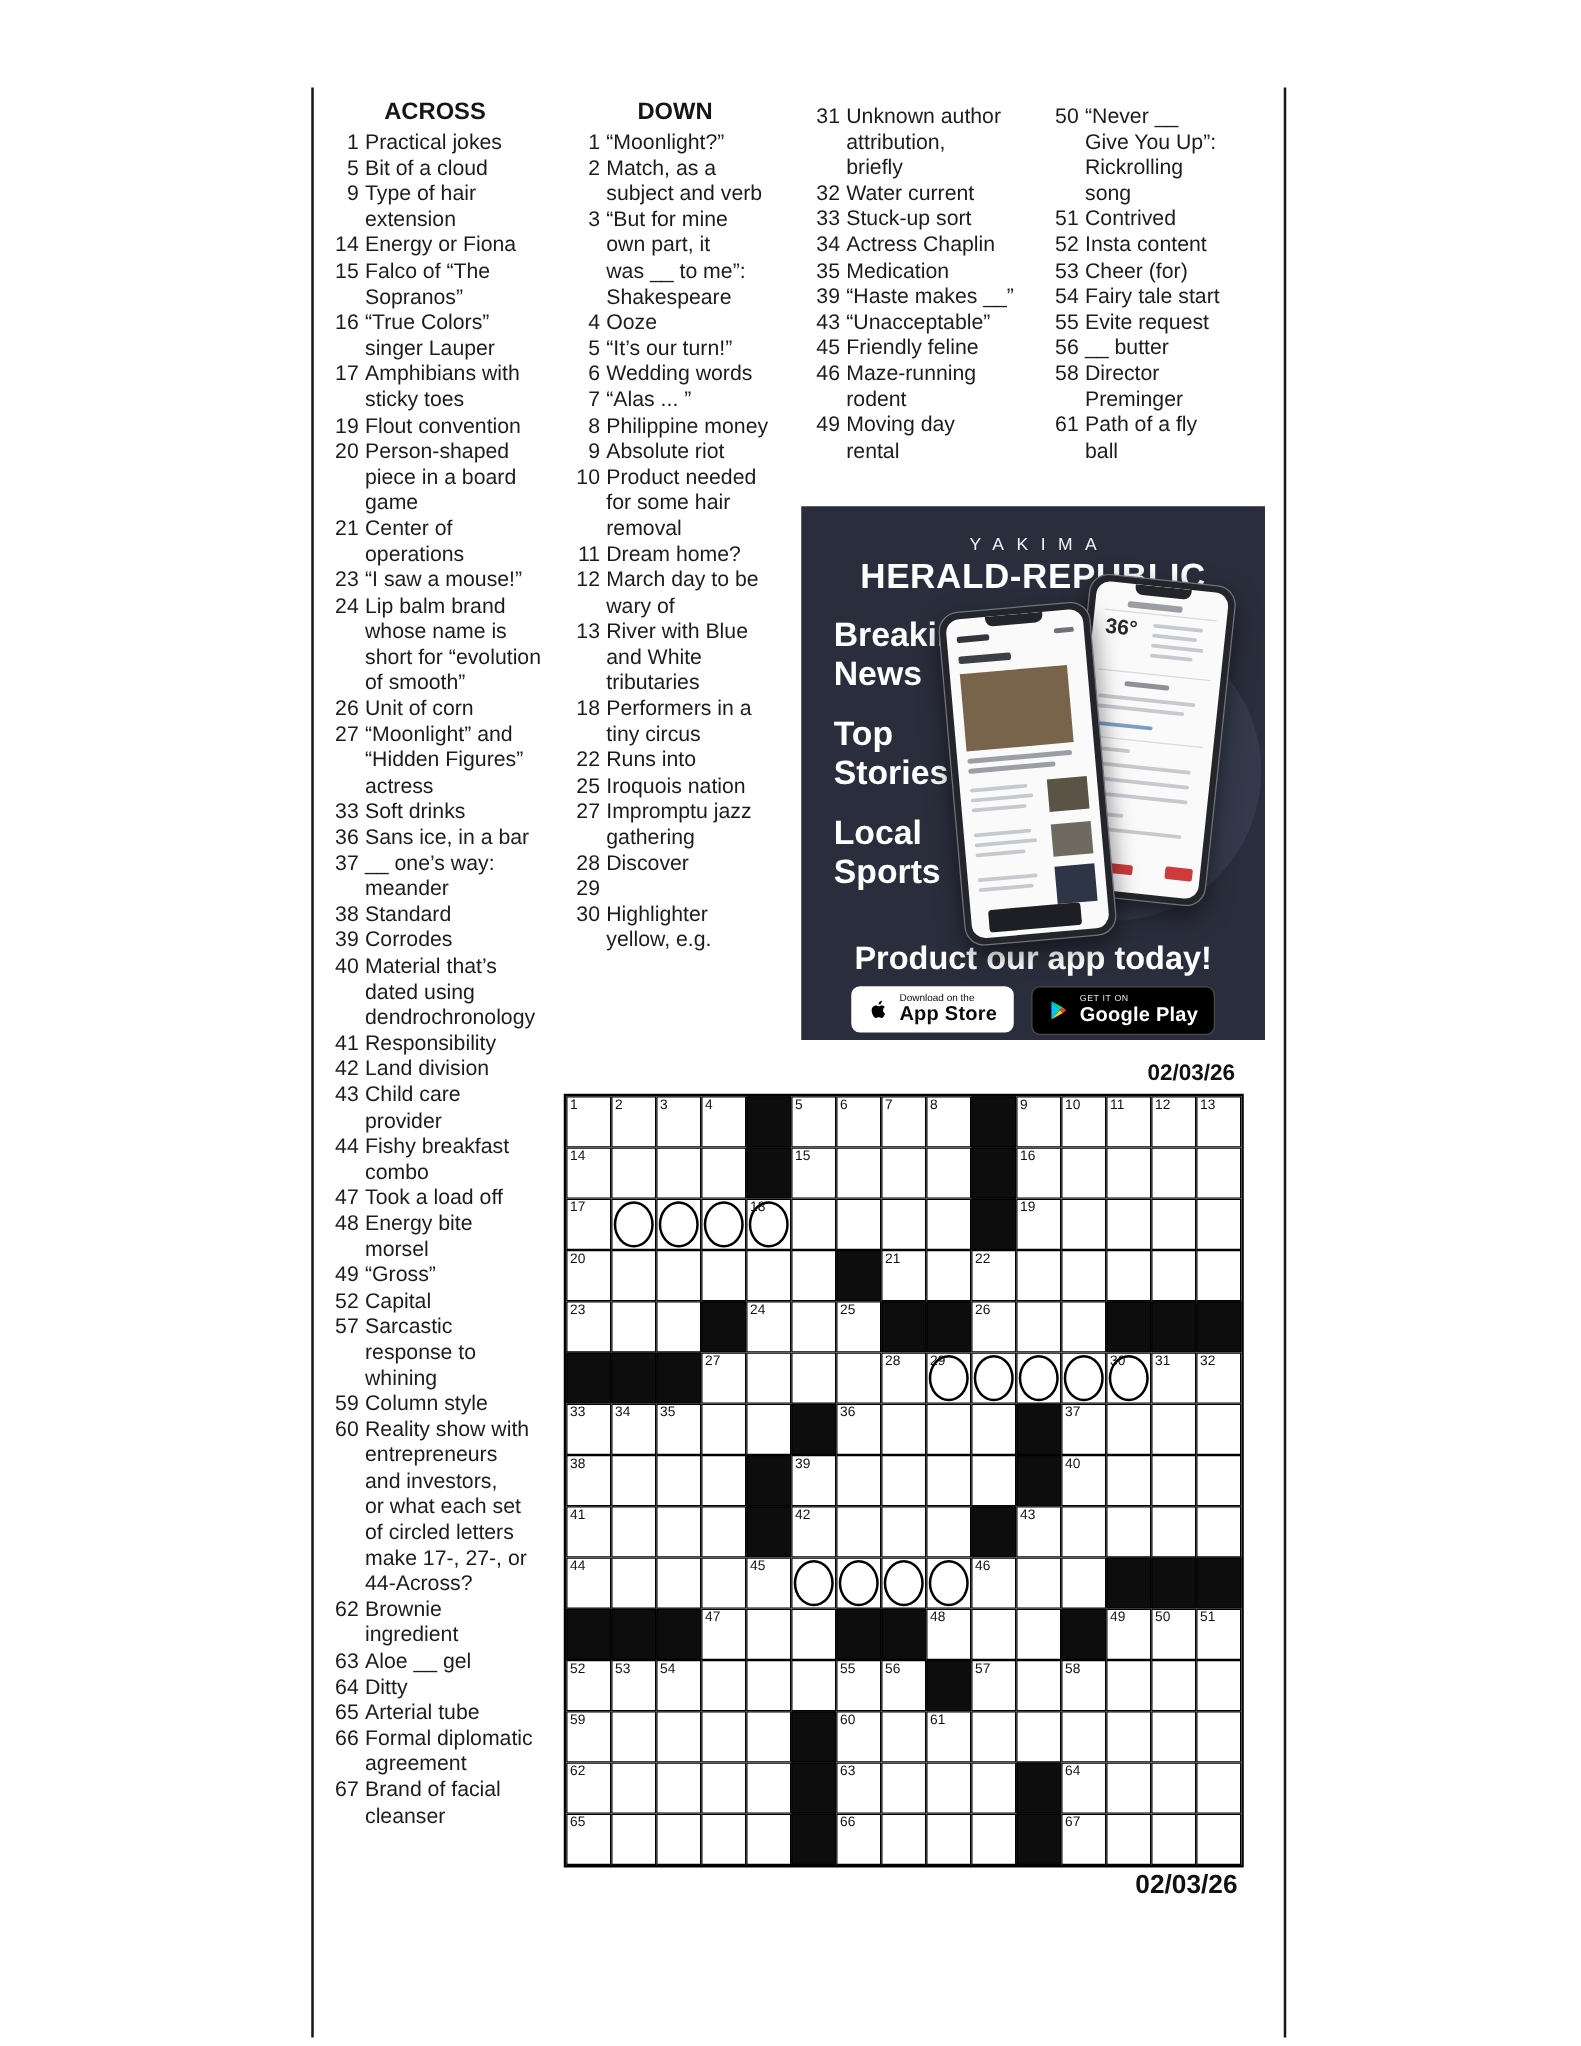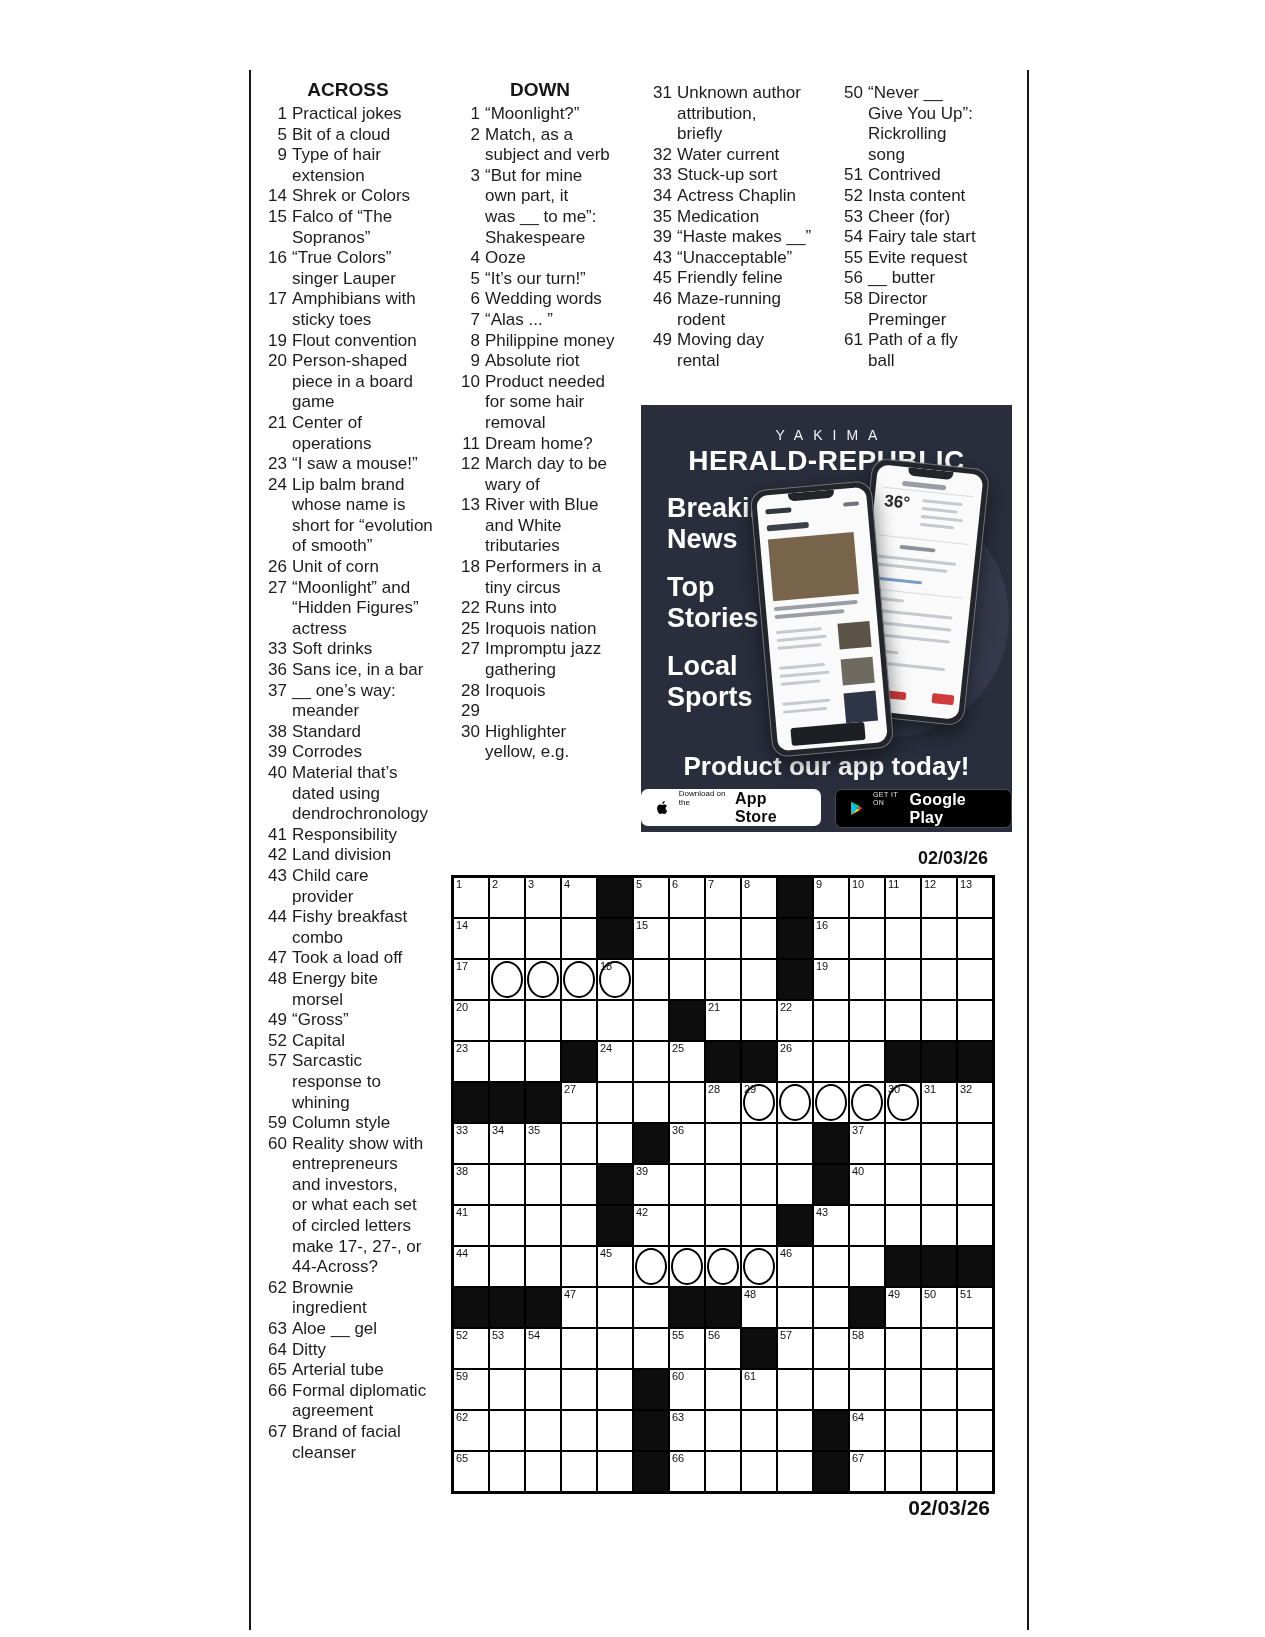--- a/index.html
+++ b/index.html
@@ -95,7 +95,7 @@
         </div>
         <div class="clue">
           <span class="cnum">14</span>
-          <span class="ctext">Shrek or Colors</span>
+          <span class="ctext">Energy or Fiona</span>
         </div>
         <div class="clue">
           <span class="cnum">15</span>

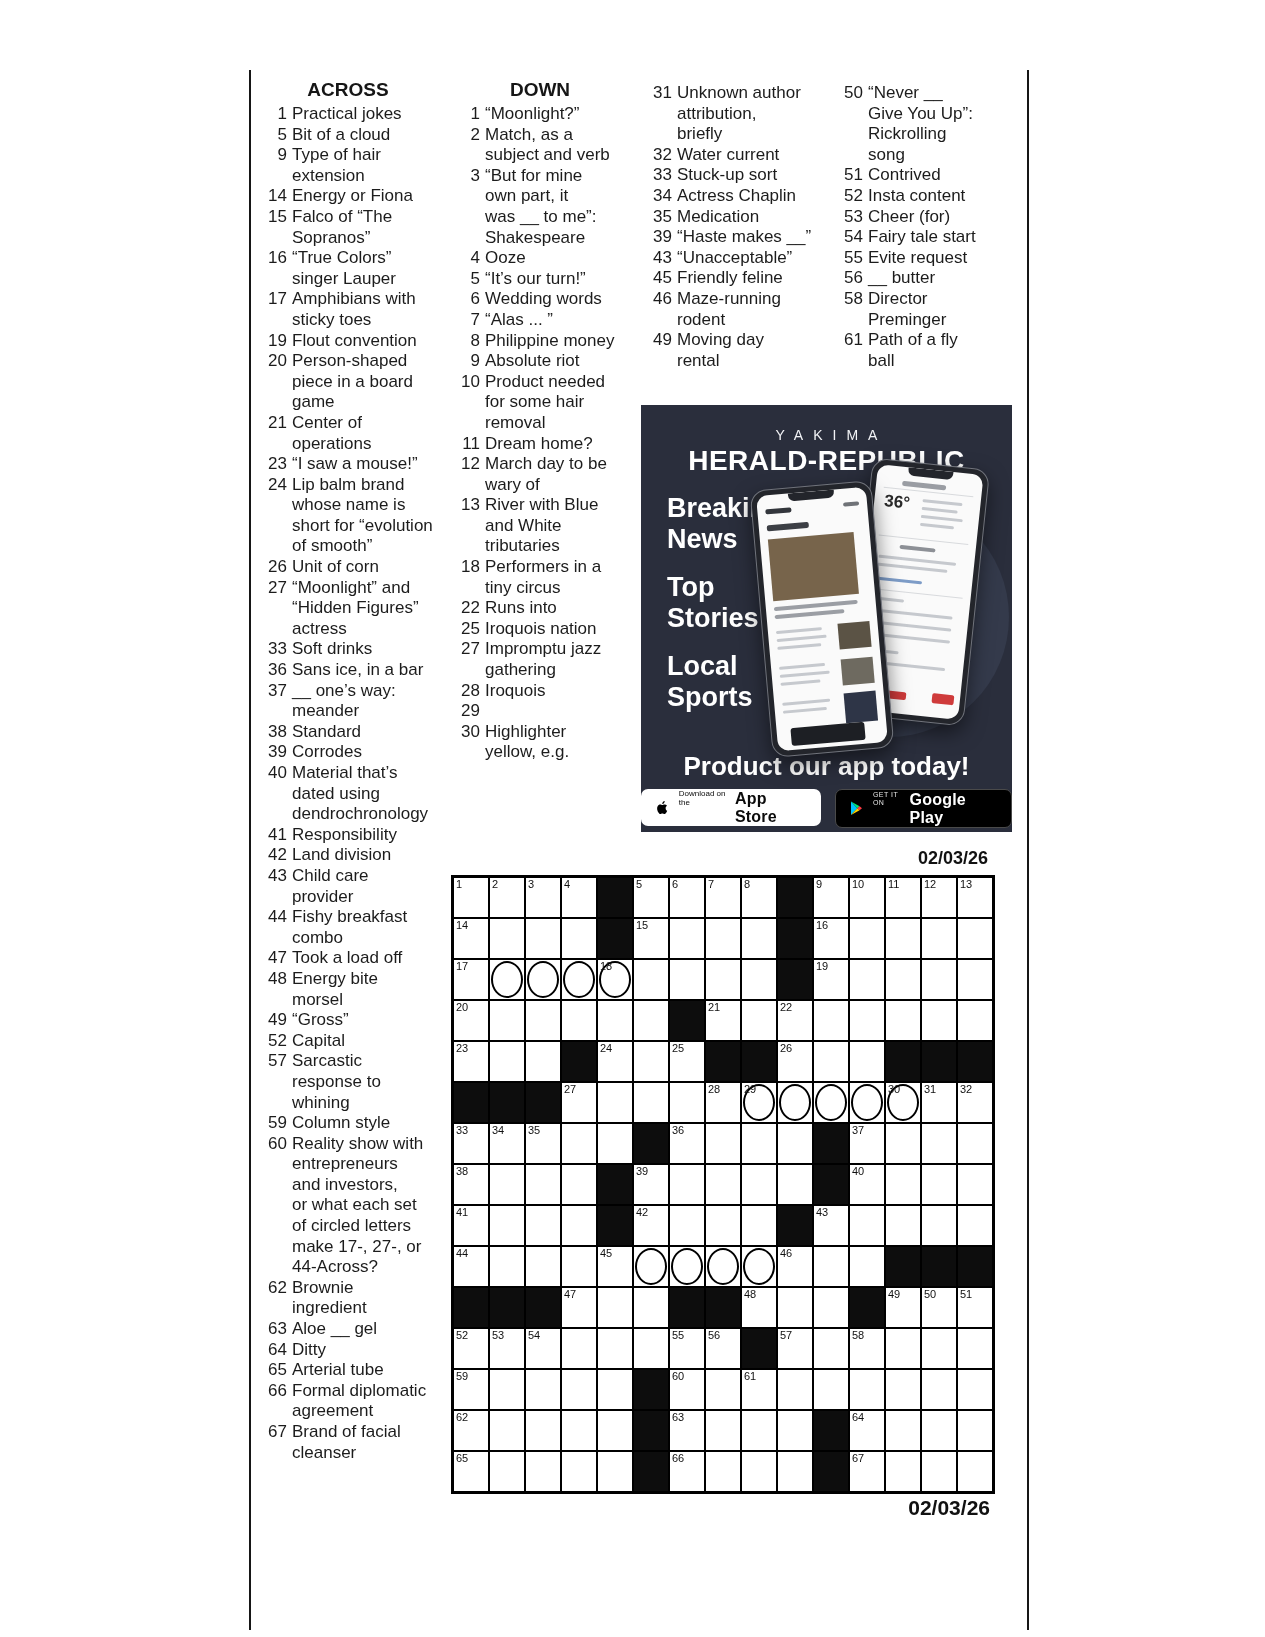--- a/index.html
+++ b/index.html
@@ -344,7 +344,7 @@
         </div>
         <div class="clue">
           <span class="cnum">28</span>
-          <span class="ctext">Iroquois</span>
+          <span class="ctext">Discover</span>
         </div>
         <div class="clue">
           <span class="cnum">29</span>

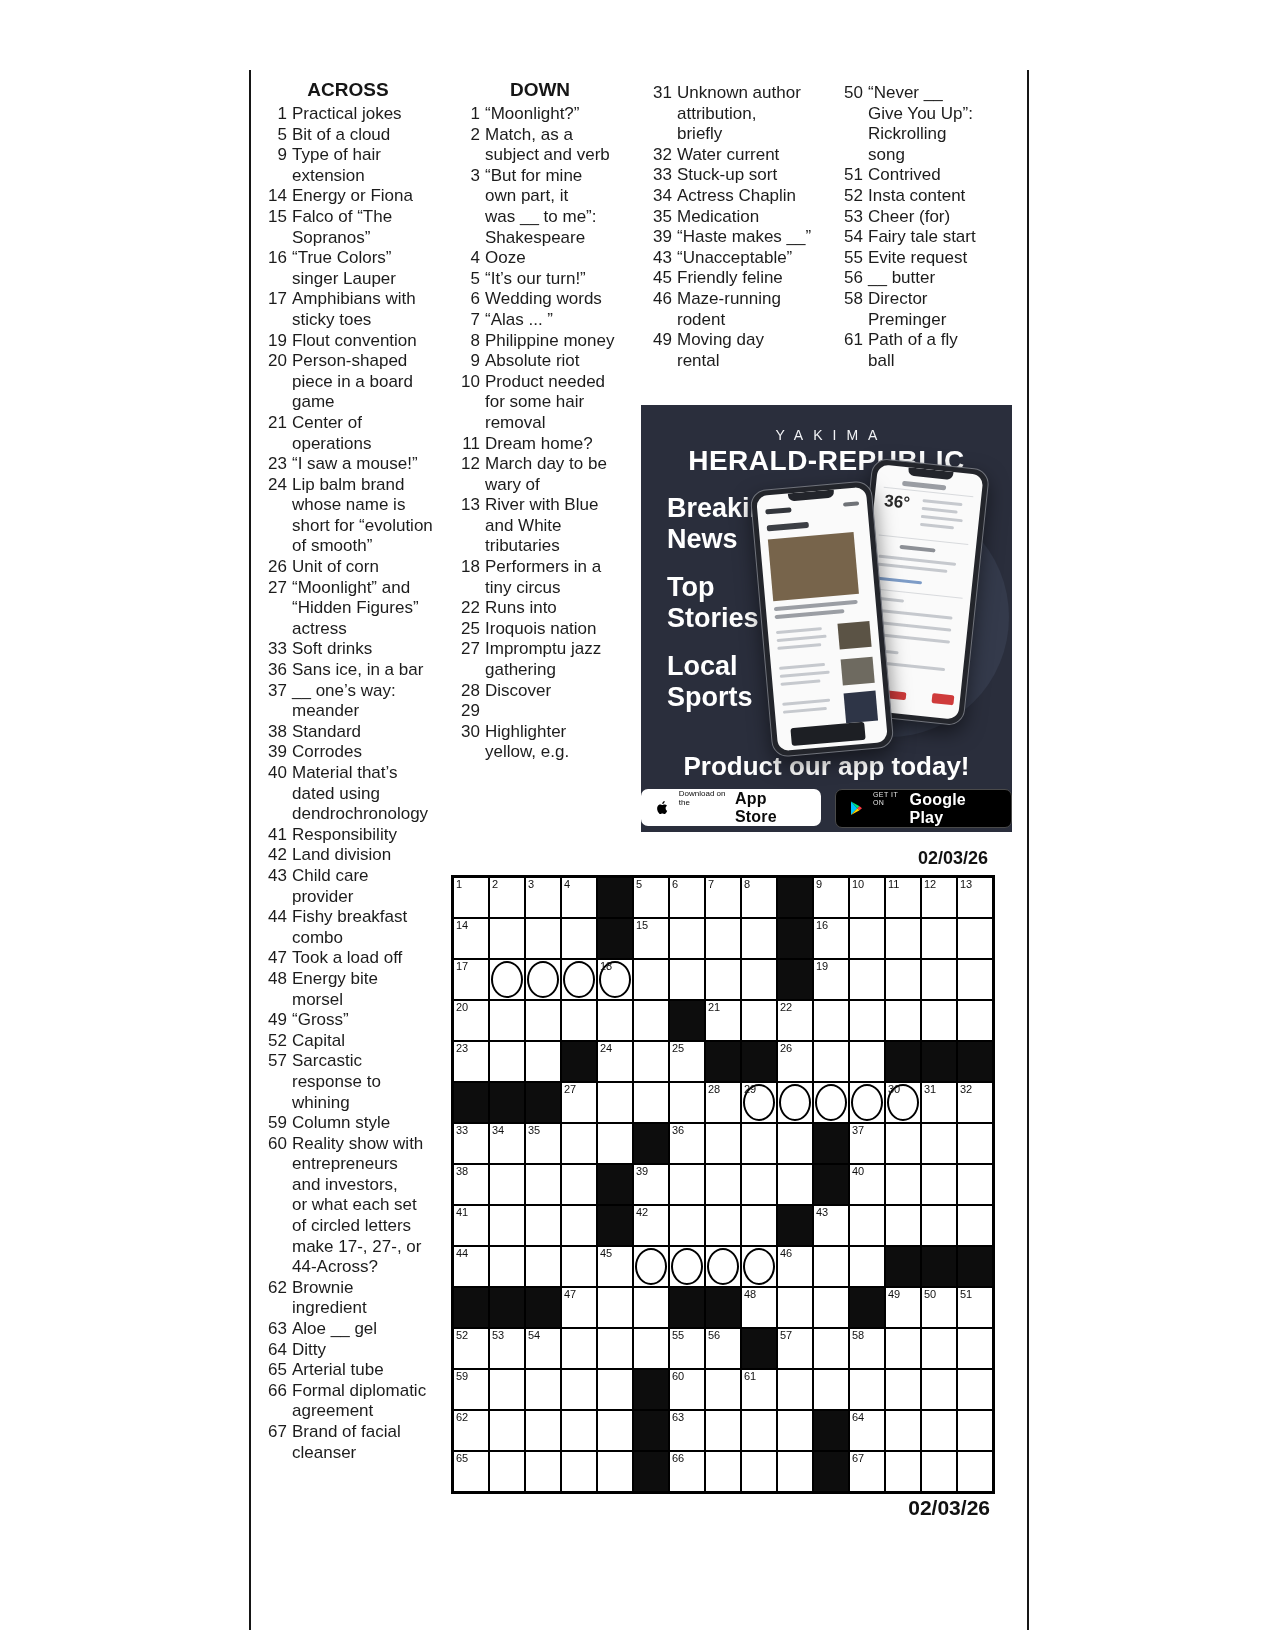--- a/index.html
+++ b/index.html
@@ -47,7 +47,7 @@
   .badge{display:flex;align-items:center;gap:8px;height:37px;padding:0 13px;border-radius:7px;cursor:pointer;}
   .badge-apple{background:#ffffff;color:#0b0b0b;}
   .badge-google{background:#000000;color:#ffffff;border:1px solid #4a4a4a;}
-  .badge .txt{display:flex;line-height:1.08;text-align:left;}
+  .badge .txt{display:flex;flex-direction:column;line-height:1.08;text-align:left;}
   .badge .small{font-size:8px;}
   .badge .main{font-size:16px;font-weight:bold;letter-spacing:.2px;}
   .badge-google .small{font-size:7px;text-transform:uppercase;color:#e4e4e4;letter-spacing:.5px;}

